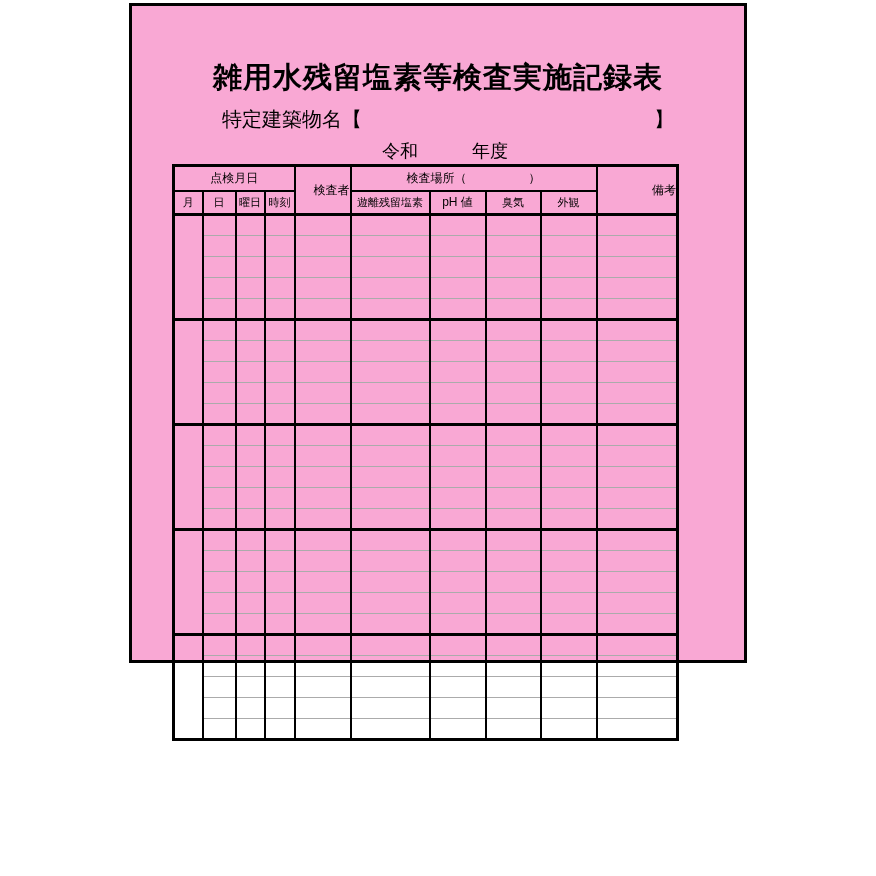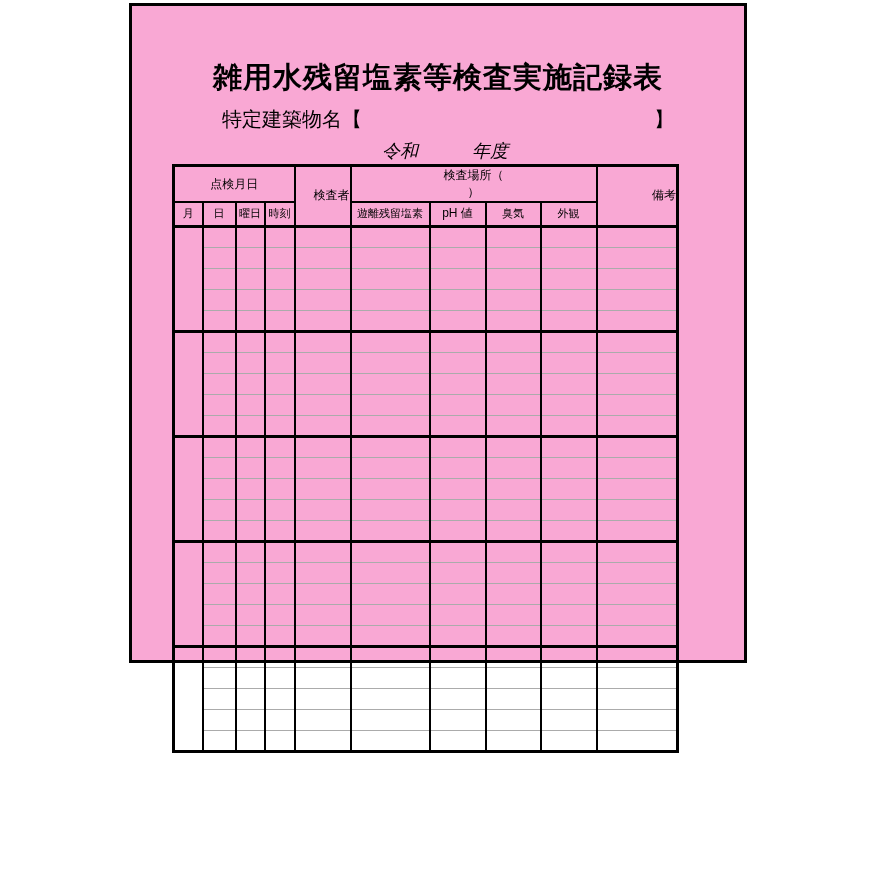--- a/index.html
+++ b/index.html
@@ -44,7 +44,6 @@
     text-align: center;
     font-size: 18px;
     white-space: nowrap;
-    font-style: italic;
   }
   .era-spacer { display: inline-block; width: 54px; }
 

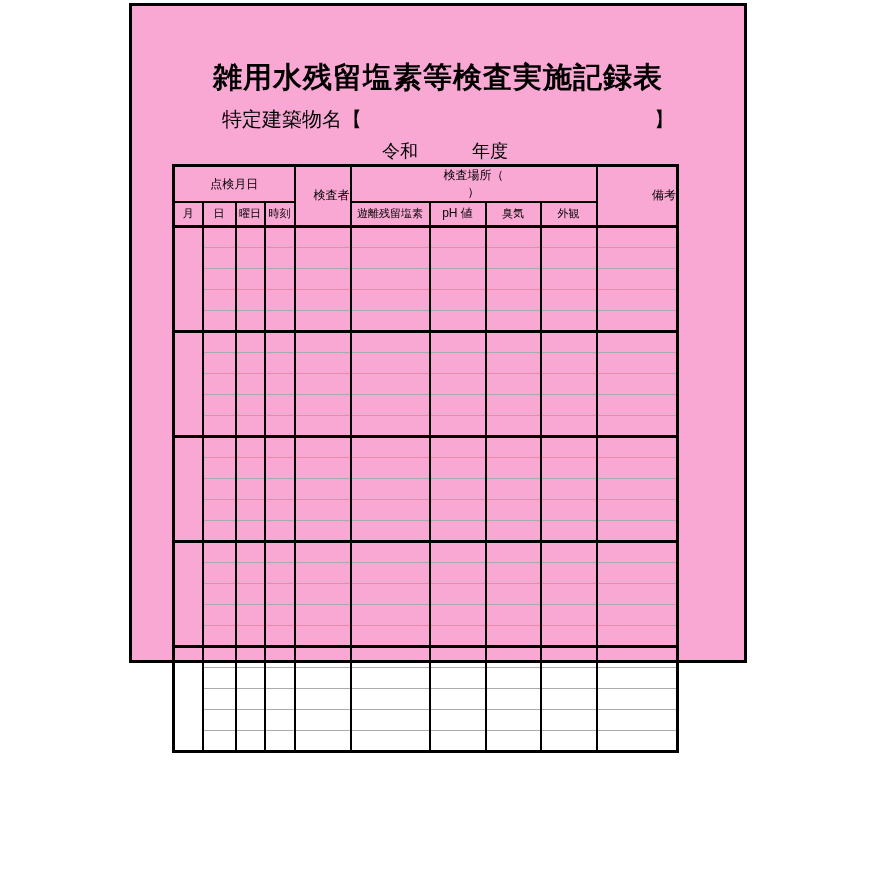--- a/index.html
+++ b/index.html
@@ -72,7 +72,7 @@
   th.rowspan2 { border-bottom: 3px solid #000000; text-align: right; }
   thead tr.h2 th.small { font-size: 11px; }
 
-  .place-wrap { display: inline-flex; justify-content: center; flex-direction: column; }
+  .place-wrap { display: inline-flex; justify-content: center; }
   .place-spacer { display: inline-block; width: 62px; }
 
   .record-table td {

